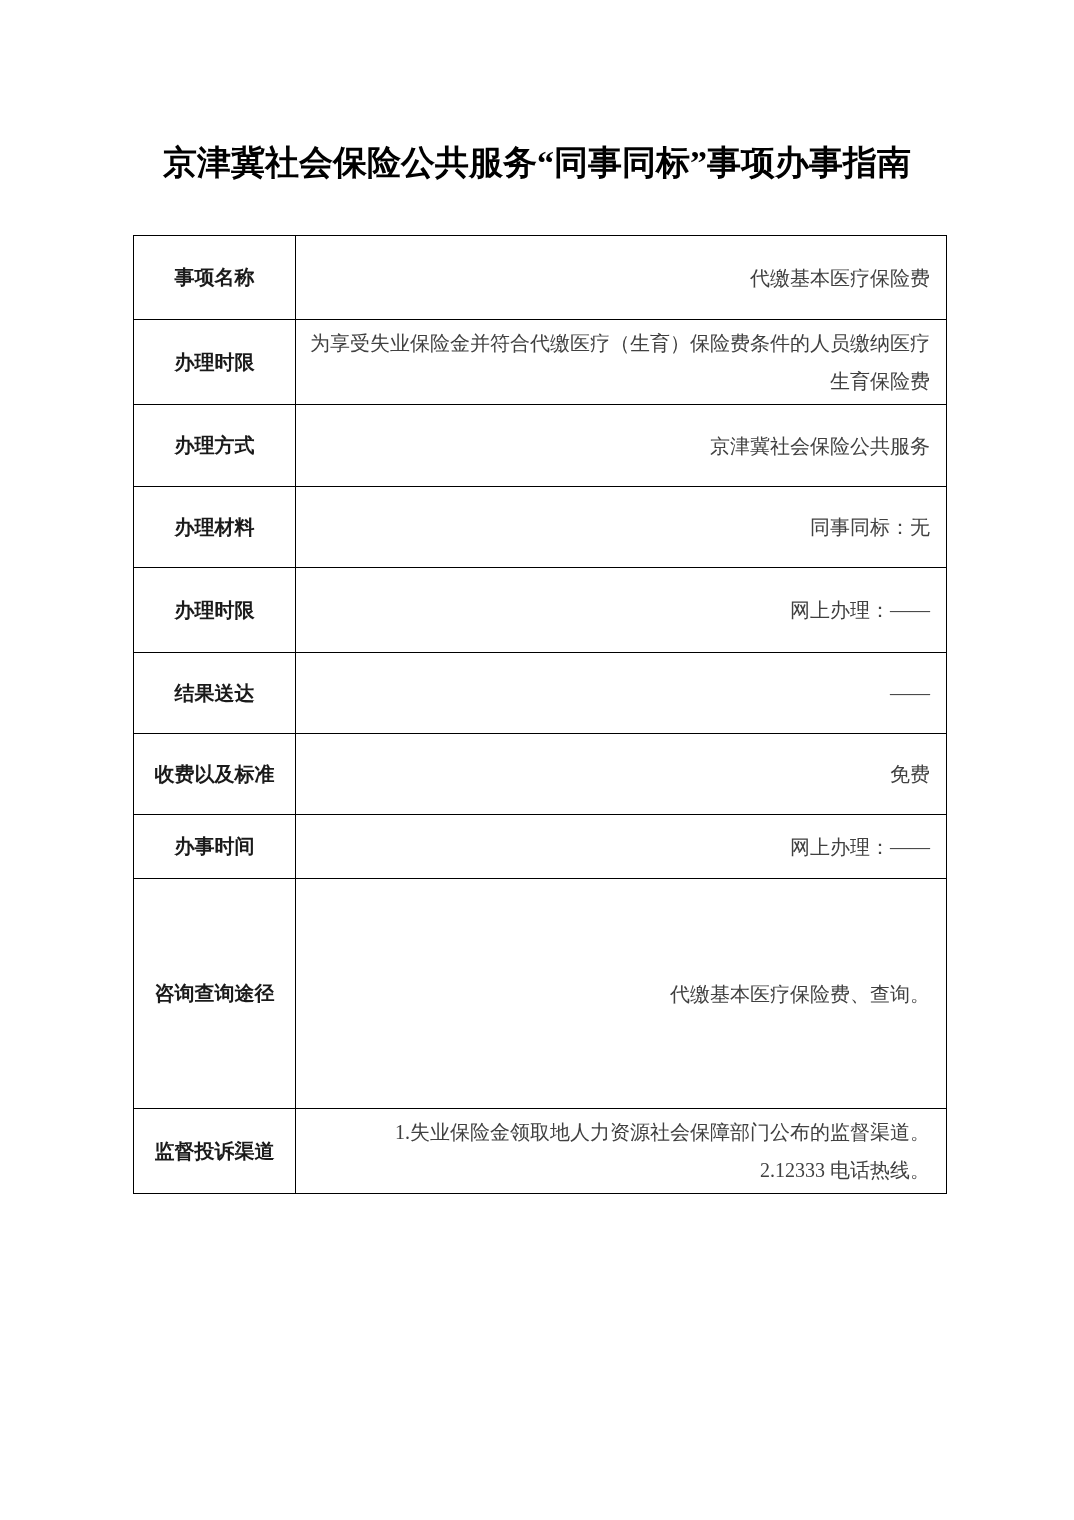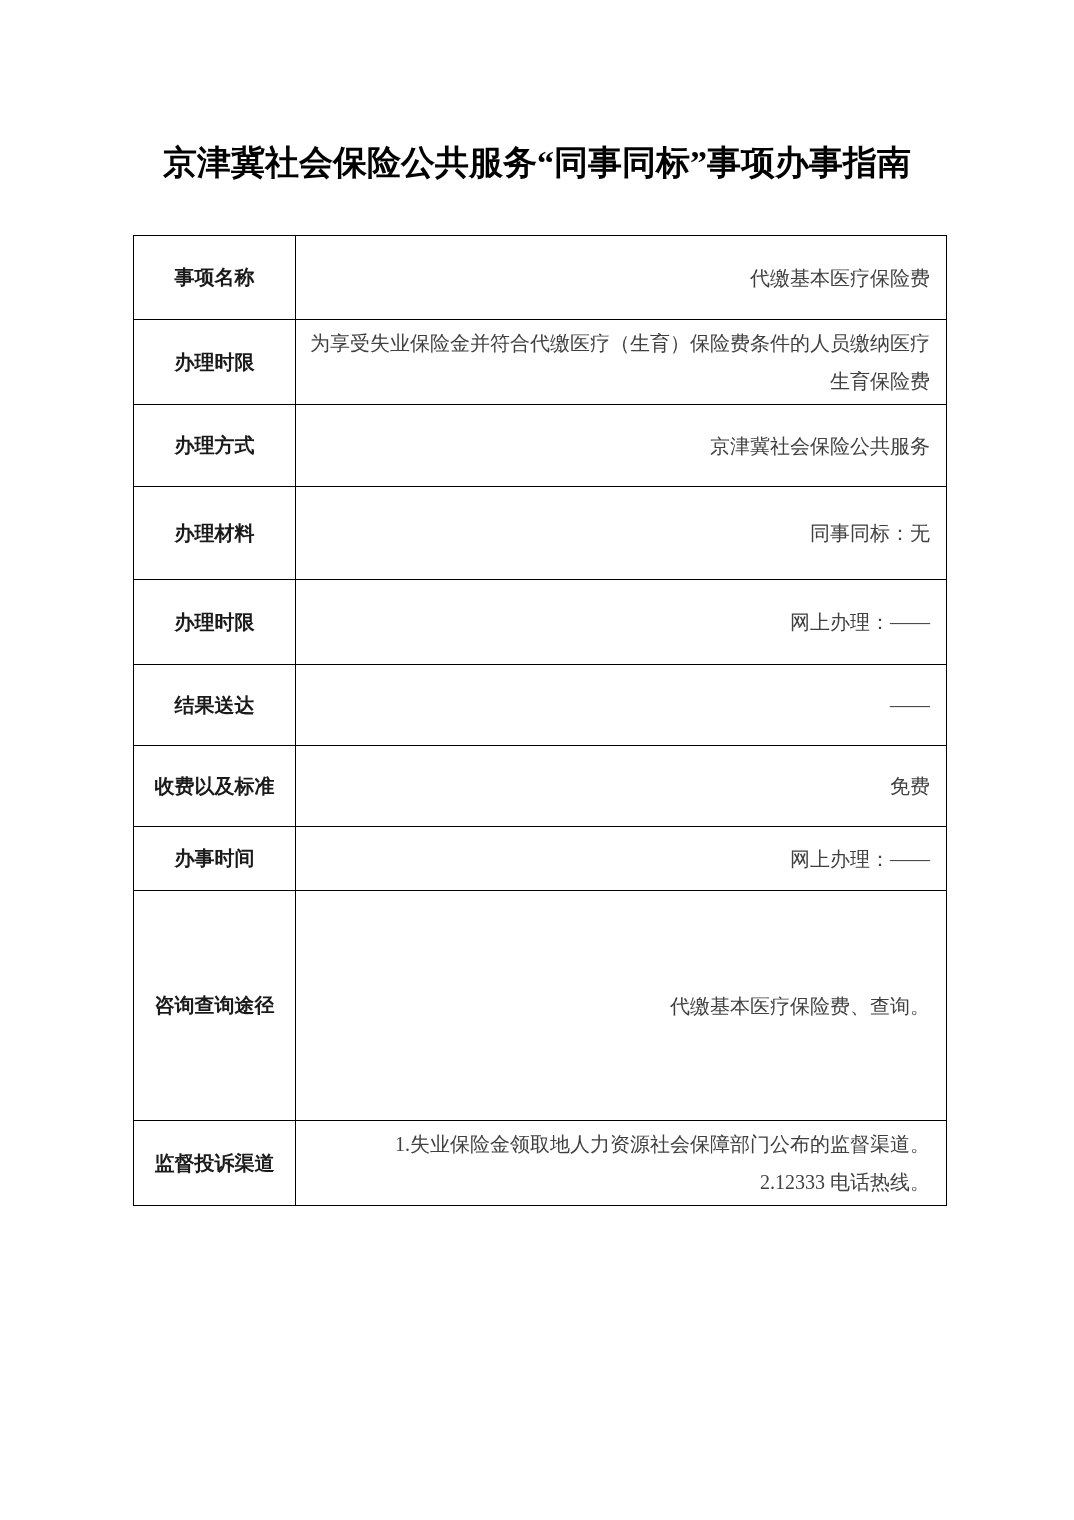--- a/index.html
+++ b/index.html
@@ -63,7 +63,7 @@
   tr:nth-child(1)  { height: 84px; }
   tr:nth-child(2)  { height: 81px; }
   tr:nth-child(3)  { height: 82px; }
-  tr:nth-child(4)  { height: 93px; }
+  tr:nth-child(4)  { height: 81px; }
   tr:nth-child(5)  { height: 85px; }
   tr:nth-child(6)  { height: 81px; }
   tr:nth-child(7)  { height: 81px; }

